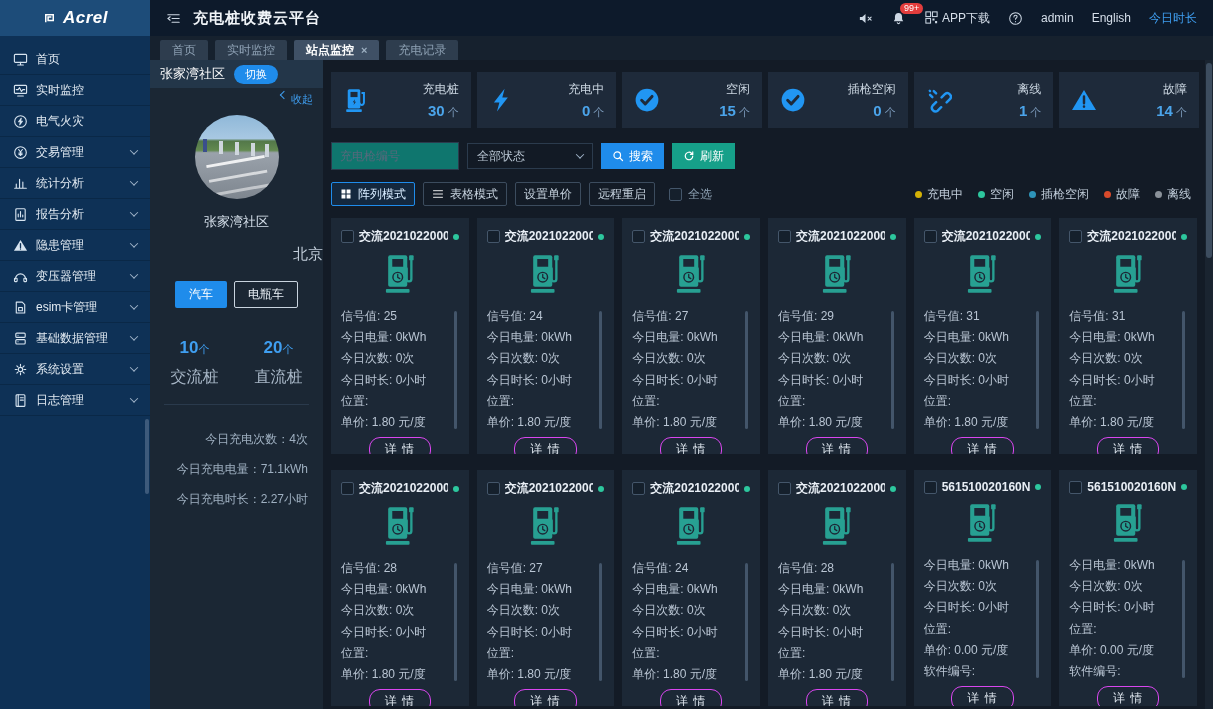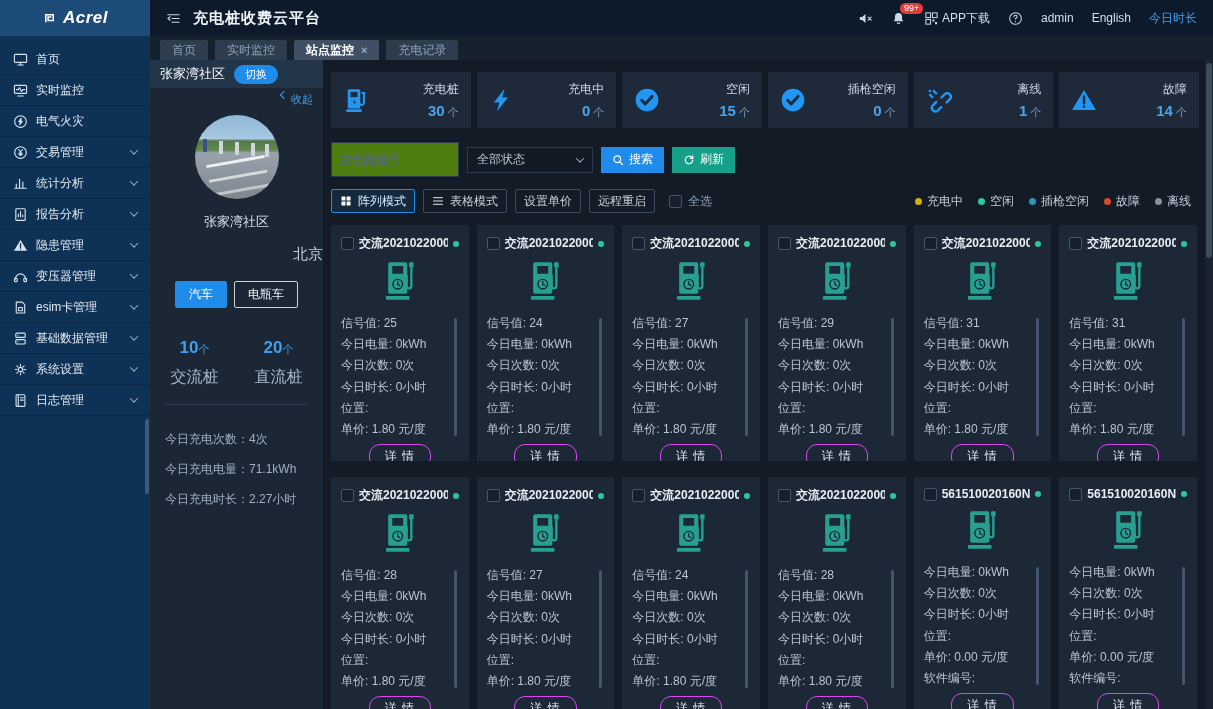--- a/index.html
+++ b/index.html
@@ -16,7 +16,7 @@
   .topbar-right { margin-left:auto; display:flex; align-items:center; gap:18px; color:#d6dfea; }
   .bell-wrap { position:relative; display:inline-flex; }
   .badge { position:absolute; top:-8px; left:9px; background:#e23d3d; color:#fff; font-size:9px; border-radius:8px; padding:1px 4px; line-height:1.1; }
-  .app-dl { display:inline-flex; align-items:center; gap:3px; }
+  .app-dl { display:inline-flex; gap:3px; }
   .theme-link { color:#3f9ef0; }
   .icon { display:inline-flex; }
   .icon svg { width:100%; height:100%; display:block; }

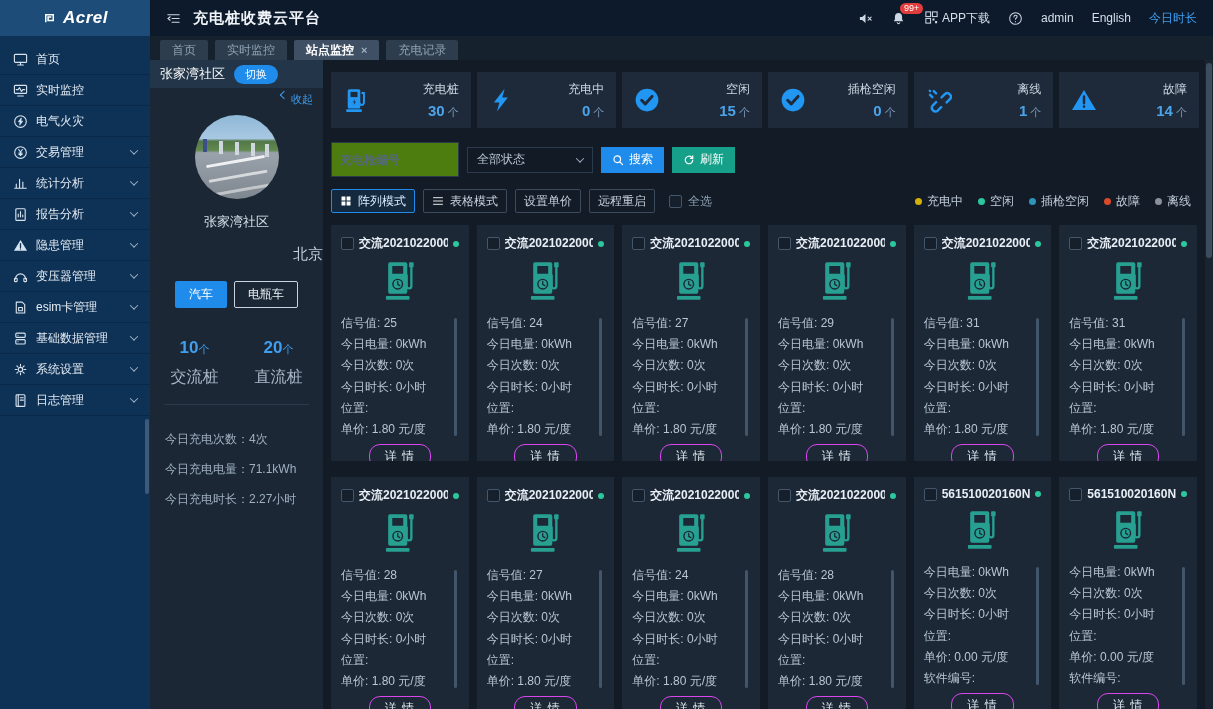--- a/index.html
+++ b/index.html
@@ -74,7 +74,7 @@
   .stat-unit { font-size:11px; font-weight:normal; color:#7d9cbd; }
 
   .filter-row { display:flex; gap:8px; margin:2px 0 12px; align-items:center; }
-  .search-input { width:128px; height:35px; background:#4d7c0f; border:1px solid #2b3b4d; color:#cfd9e4; font-size:12px; padding:0 8px; outline:none;font-weight:bold; }
+  .search-input { width:128px; height:28px; background:#0f766e; border:1px solid #2b3b4d; color:#cfd9e4; font-size:12px; padding:0 8px; outline:none; }
   .search-input::placeholder { color:#56697c; }
   .status-select { width:126px; height:26px; background:#121a25; border:1px solid #2b3b4d; color:#b9c6d3; display:flex; align-items:center; justify-content:space-between; padding:0 9px; cursor:pointer; }
   .btn { height:26px; border:none; color:#fff; font-size:12px; display:inline-flex; align-items:center; gap:5px; padding:0 11px; cursor:pointer; font-family:inherit; }

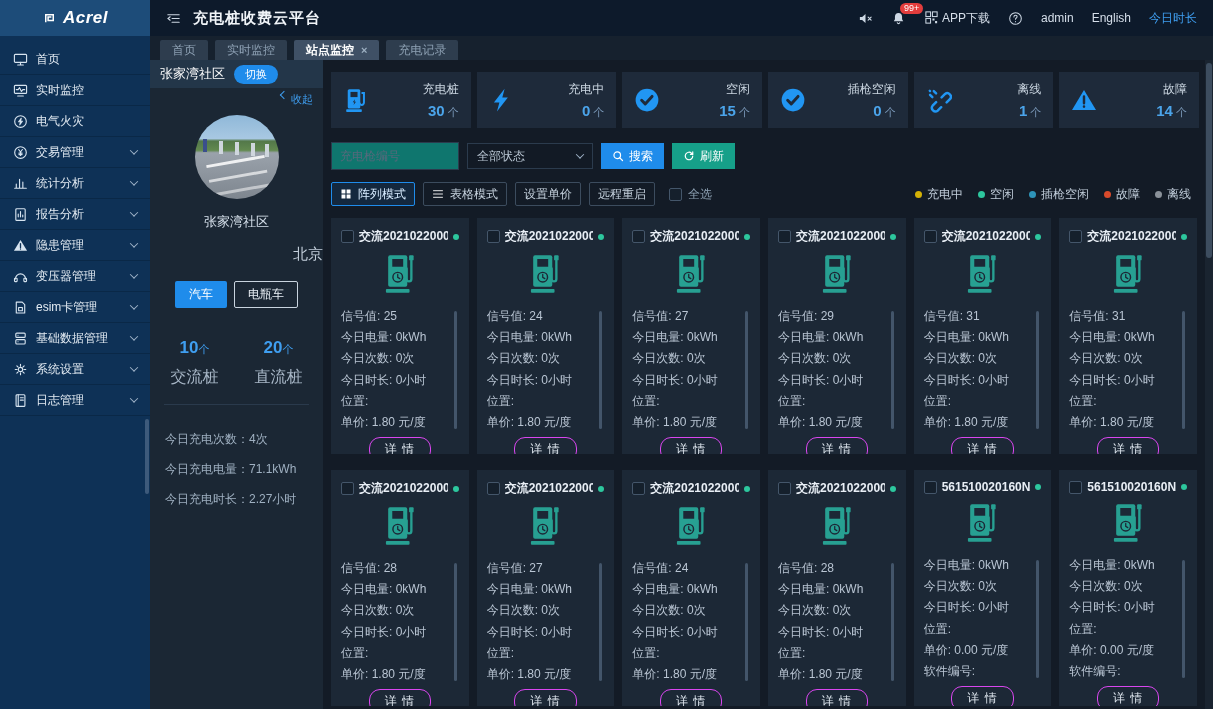--- a/index.html
+++ b/index.html
@@ -58,7 +58,7 @@
   .pc-unit { font-size:11px; font-weight:normal; }
   .pc-label { color:#a7b6c6; font-size:16px; margin-top:9px; text-align:center; }
   .today-stats { margin-top:26px; padding:0 15px; }
-  .ts-row { color:#9fb0c1; font-size:12px; margin-bottom:13px; }
+  .ts-row { color:#9fb0c1; font-size:12px; margin-bottom:13px;text-align:right; }
 
   
   .main { flex:1; min-width:0; background:#131b26; padding:12px 14px 0 8px; position:relative; overflow:hidden; }

